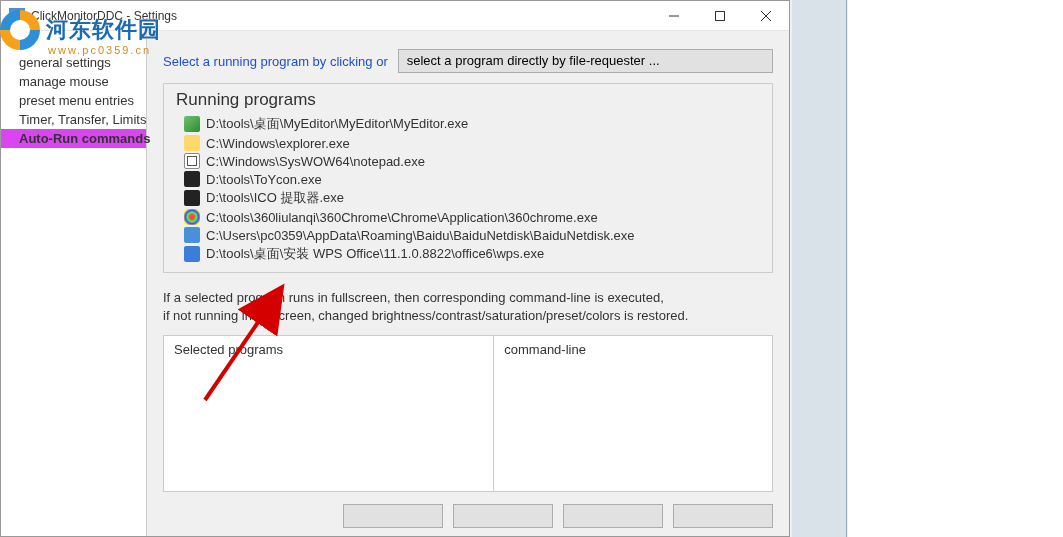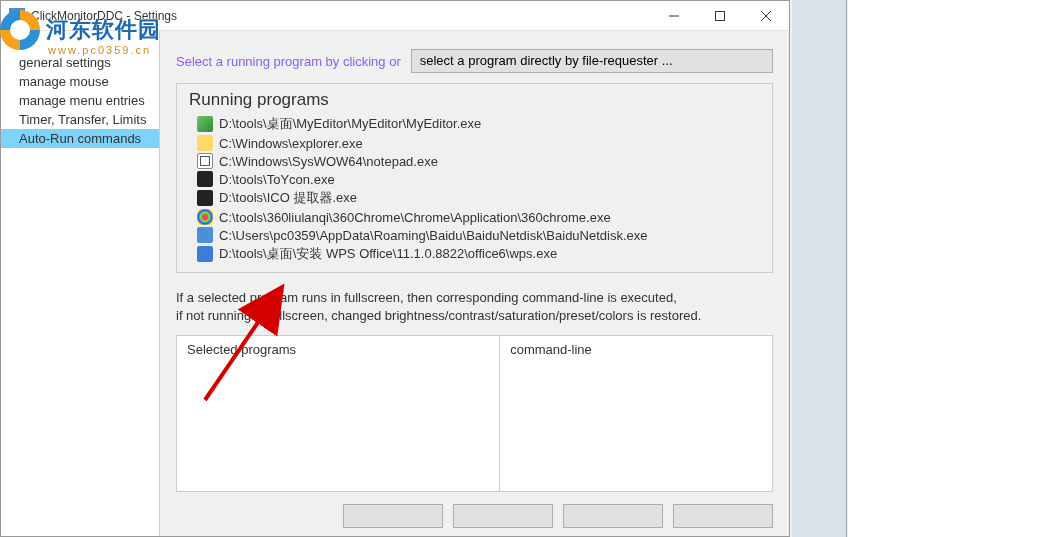--- a/index.html
+++ b/index.html
@@ -46,7 +46,7 @@
     }
     
     .sidebar {
-      width: 159px;
+      width: 146px;
       background: #fff;
       border-right: 1px solid #ccc;
       padding-top: 22px;

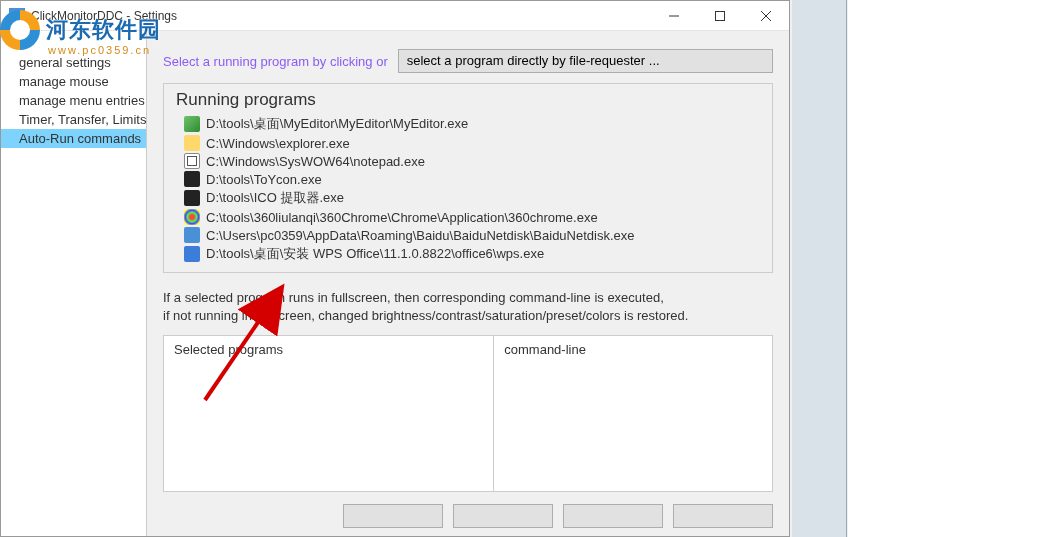--- a/index.html
+++ b/index.html
@@ -75,7 +75,7 @@
       gap: 10px;
       margin-bottom: 10px;
     }
-    .toprow .lbl { color: #8b5cf6; }
+    .toprow .lbl { color: #1d4ed8; }
     .toprow .btn {
       flex: 1;
       height: 24px;

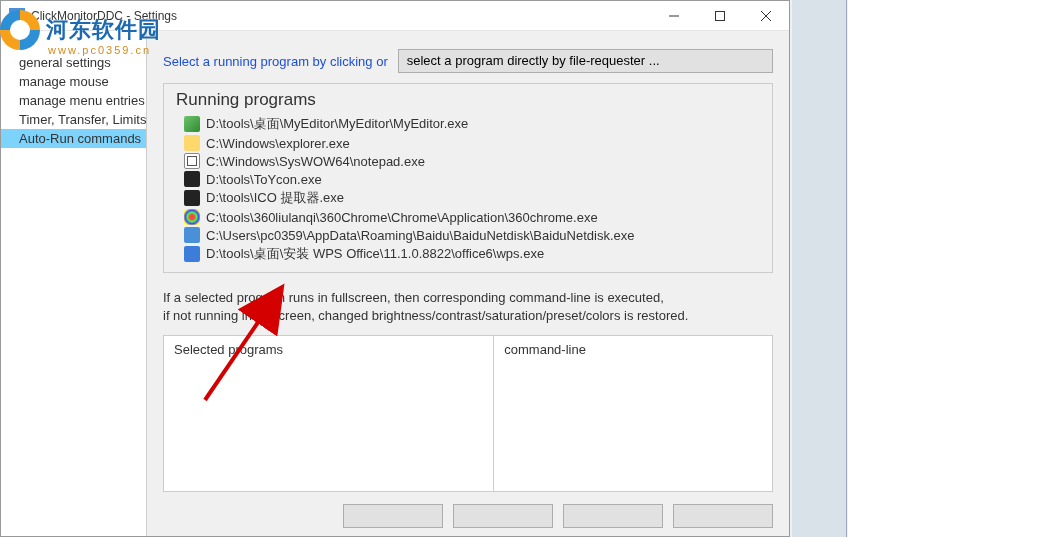--- a/index.html
+++ b/index.html
@@ -257,7 +257,7 @@
     <div class="sidebar">
       <div class="sidebar-item">general settings</div>
       <div class="sidebar-item">manage mouse</div>
-      <div class="sidebar-item">manage menu entries</div>
+      <div class="sidebar-item">preset menu entries</div>
       <div class="sidebar-item">Timer, Transfer, Limits</div>
       <div class="sidebar-item active">Auto-Run commands</div>
     </div>

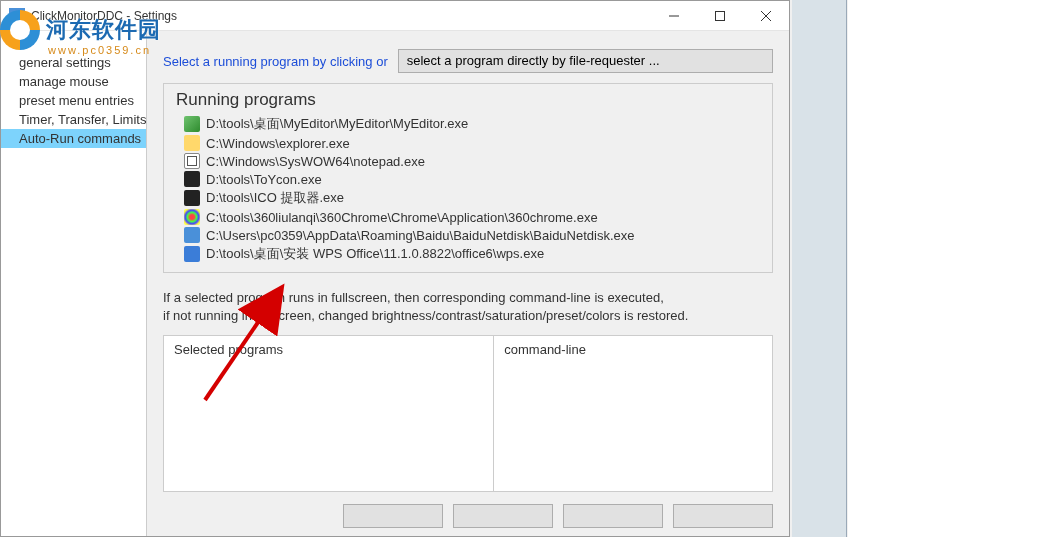--- a/index.html
+++ b/index.html
@@ -58,7 +58,8 @@
       white-space: nowrap;
     }
     .sidebar-item.active {
-      background: #7dd3fc;
+      background: #d946ef;
+      font-weight: bold;
     }
     
     .main {

